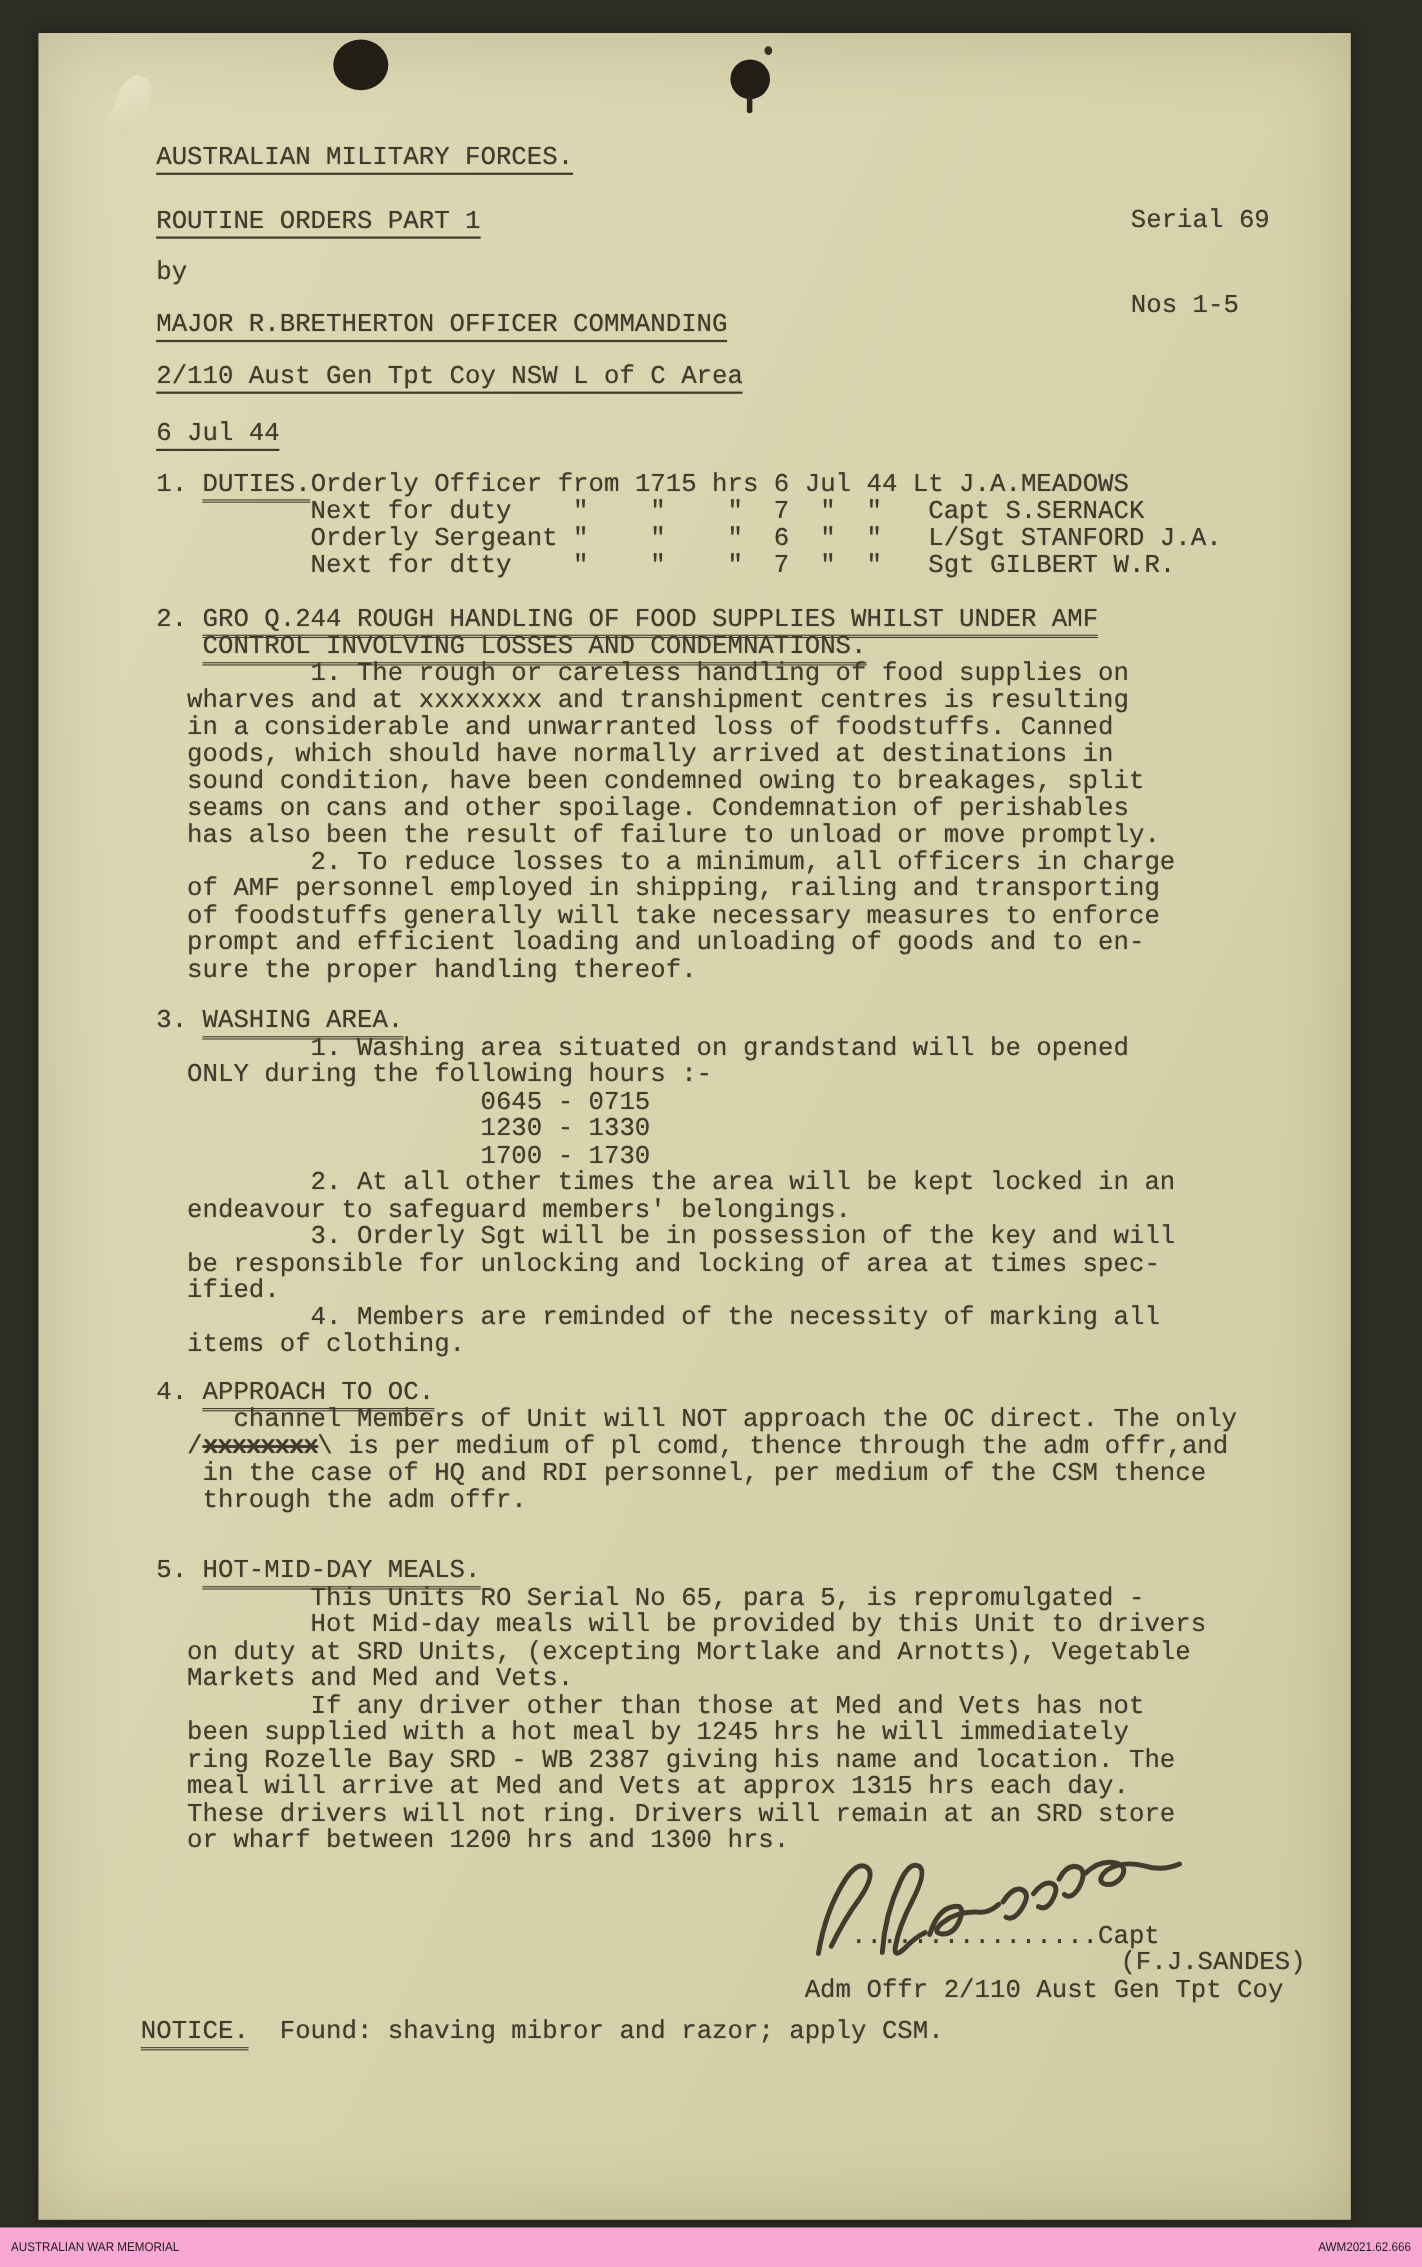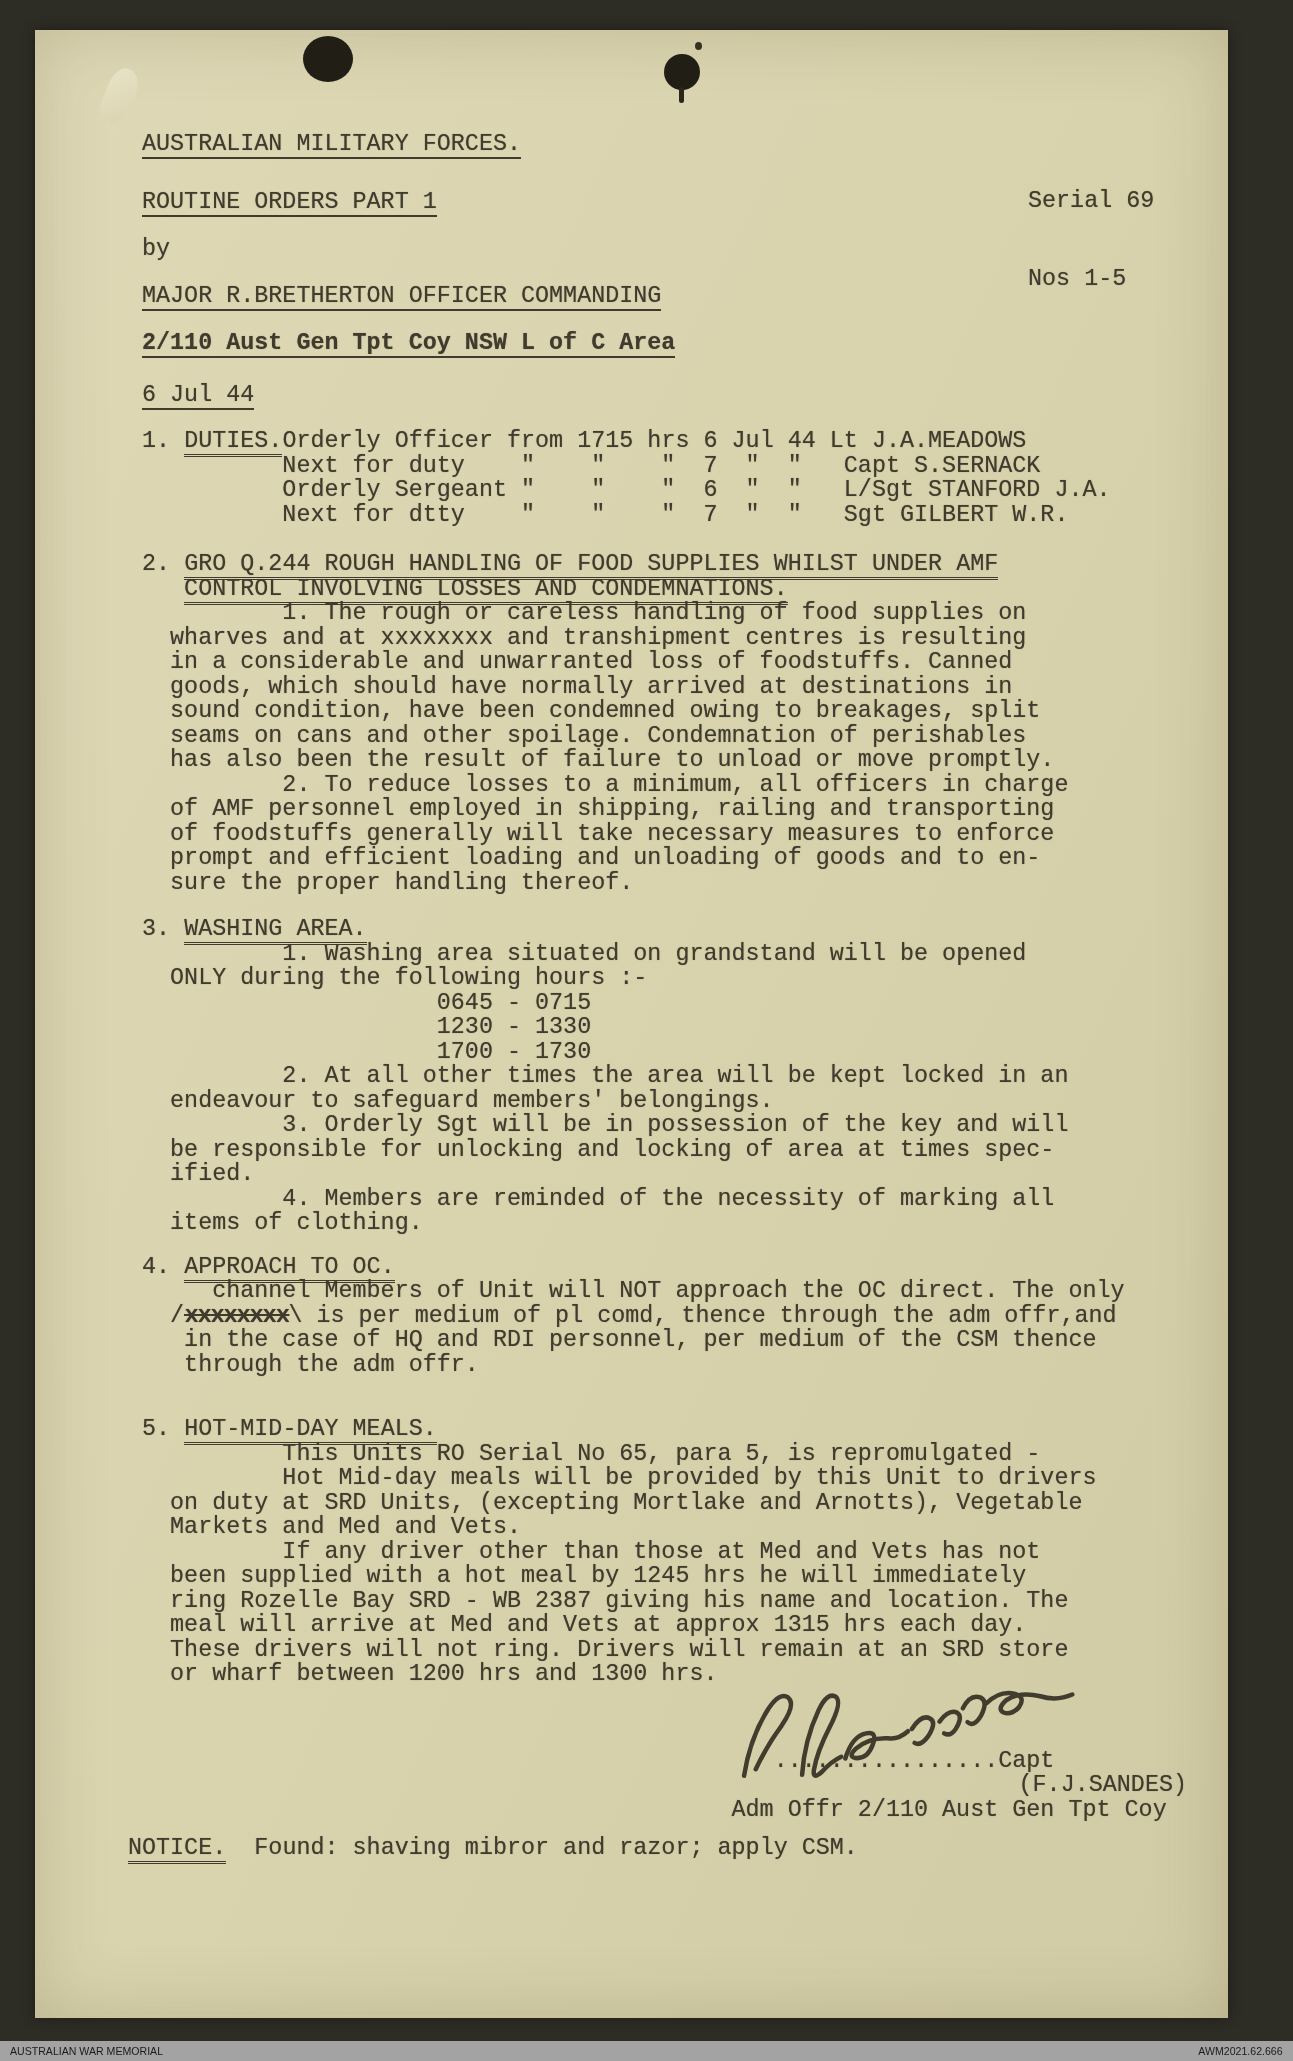--- a/index.html
+++ b/index.html
@@ -25,7 +25,7 @@
   .u{border-bottom:2px solid currentColor;}
   .u2{border-bottom:3px double currentColor;}
   .mtT2{margin-top:33px;}.mtBY{margin-top:23px;}.mtT3{margin-top:22px;}
-  .mtT4{margin-top:23px;font-weight:bold;}.mtDT{margin-top:27px;}
+  .mtT4{margin-top:23px;}.mtDT{margin-top:27px;}
   .sec1{margin-top:22px;}.sec2{margin-top:25px;}.sec3{margin-top:22px;}
   .sec4{margin-top:19px;}.sec5{margin-top:40px;}
   .ind3{padding-left:3ch;}

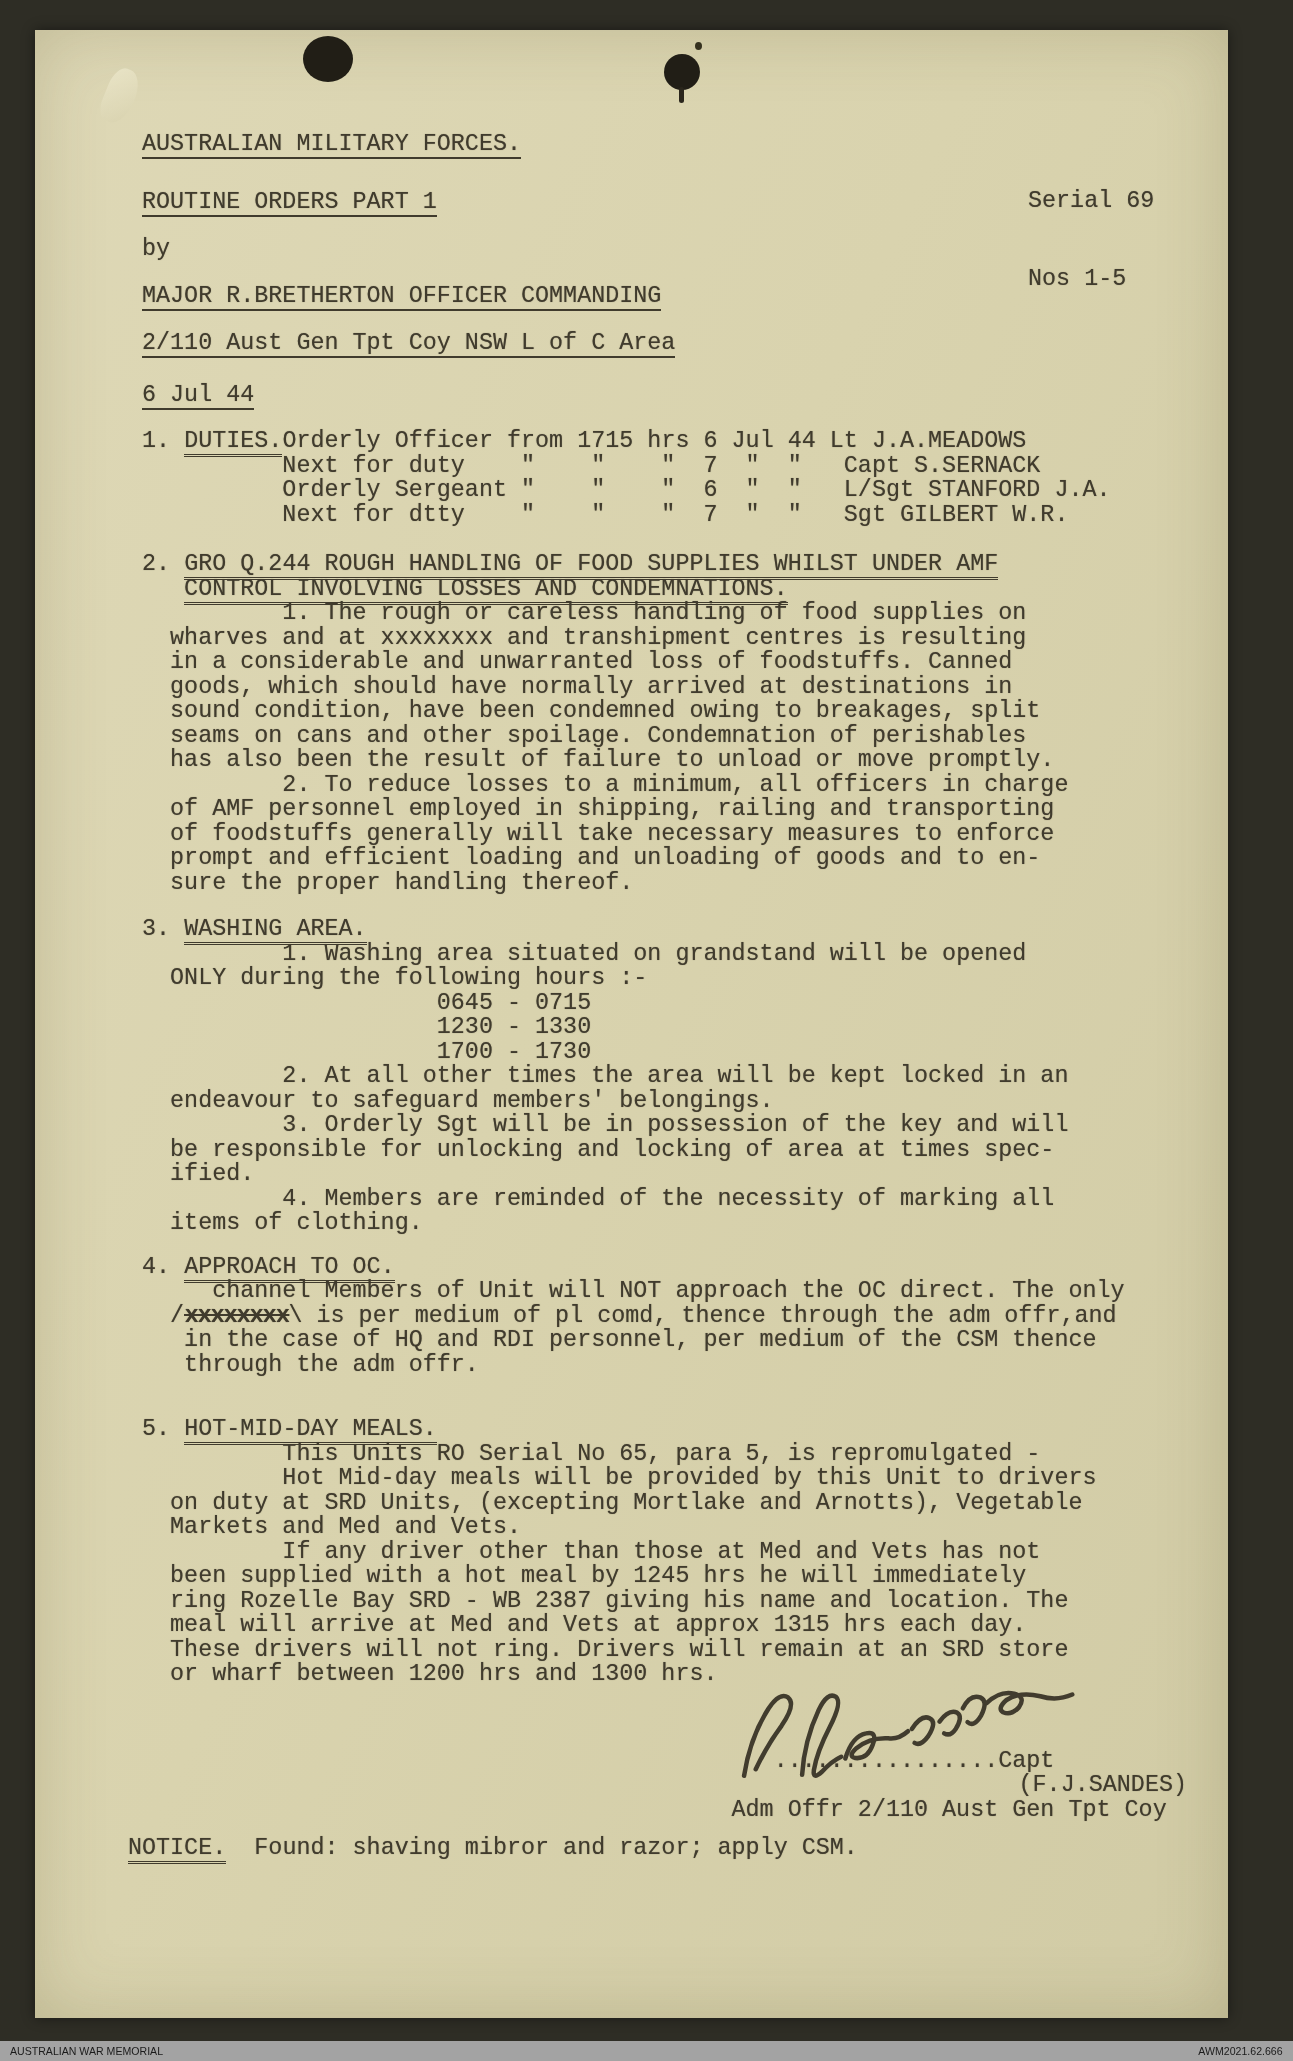--- a/index.html
+++ b/index.html
@@ -39,7 +39,7 @@
   .sigrow3{padding-left:42ch;}
   .sig{position:absolute;left:570px;top:-82px;transform:rotate(-3deg);}
   .notice{margin-top:14px;margin-left:-1ch;}
-  .footerbar{position:absolute;left:0;bottom:0;width:1293px;height:20px;background:#a3a3a3;
+  .footerbar{position:absolute;left:0;bottom:0;width:1293px;height:36px;background:#f9a8d4;
              display:flex;justify-content:space-between;align-items:center;
              padding:0 10px;box-sizing:border-box;
              font-family:"Liberation Sans",sans-serif;font-size:11.5px;color:#1b1b1b;text-align:right;}

